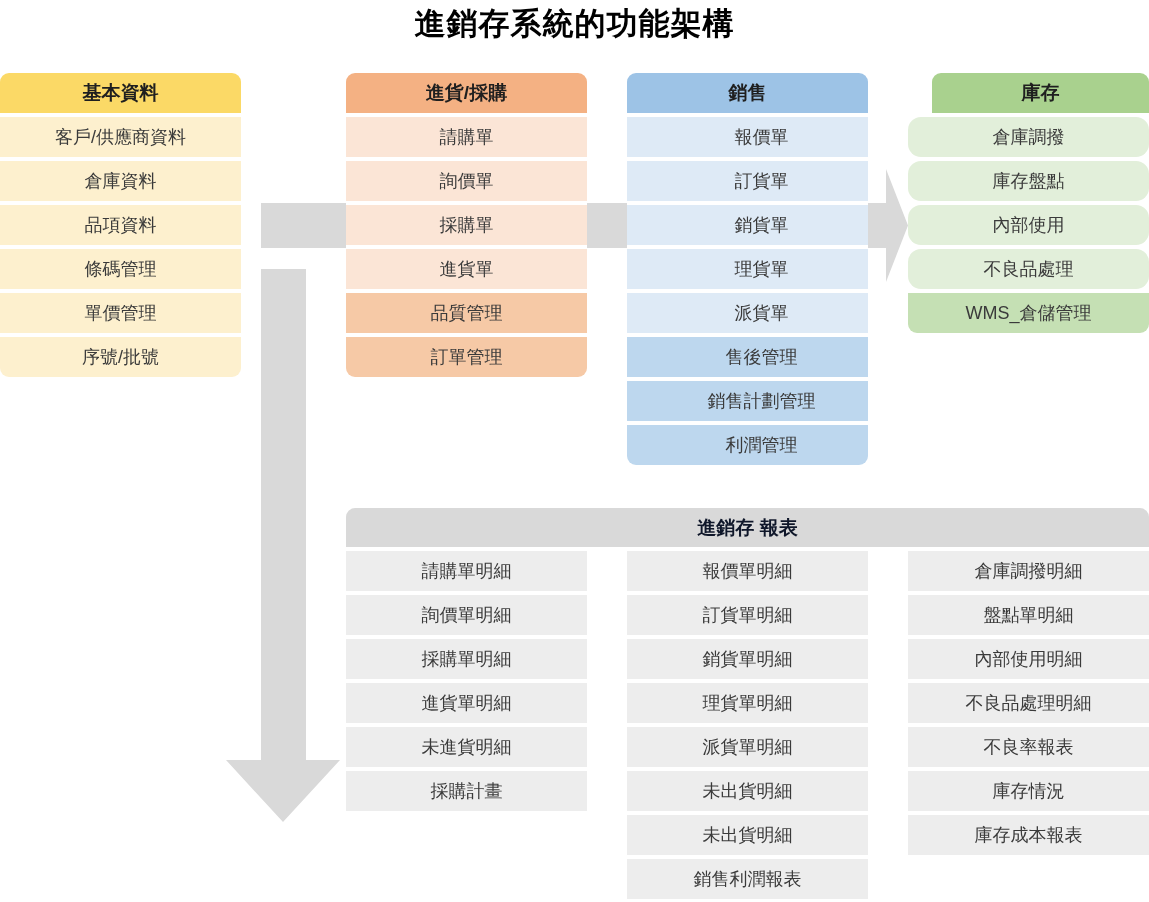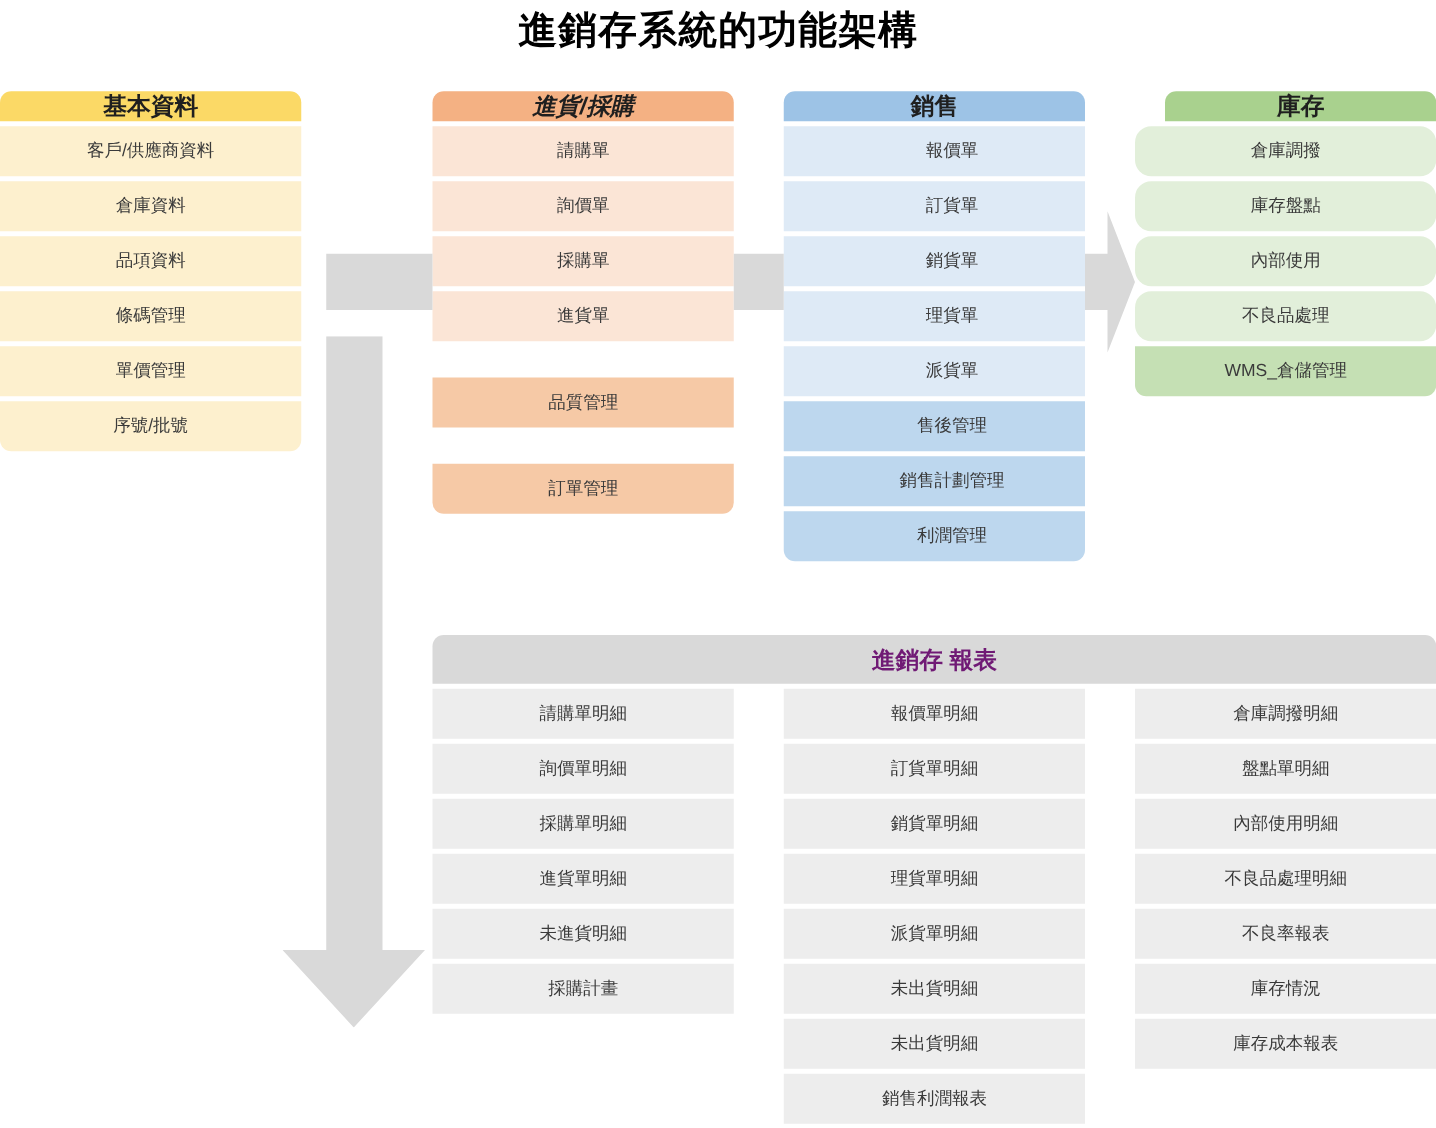--- a/index.html
+++ b/index.html
@@ -13,7 +13,7 @@
   }
   .col{position:absolute;top:73px;width:241px;display:flex;flex-direction:column;gap:4px;}
   .hdr{
-    height:24px;border-radius:9px 9px 0 0;display:flex;align-items:center;justify-content:center;
+    height:40px;border-radius:9px 9px 0 0;display:flex;align-items:center;justify-content:center;
     font-size:19px;font-weight:bold;color:#1f1f1f;
   }
   .cell{

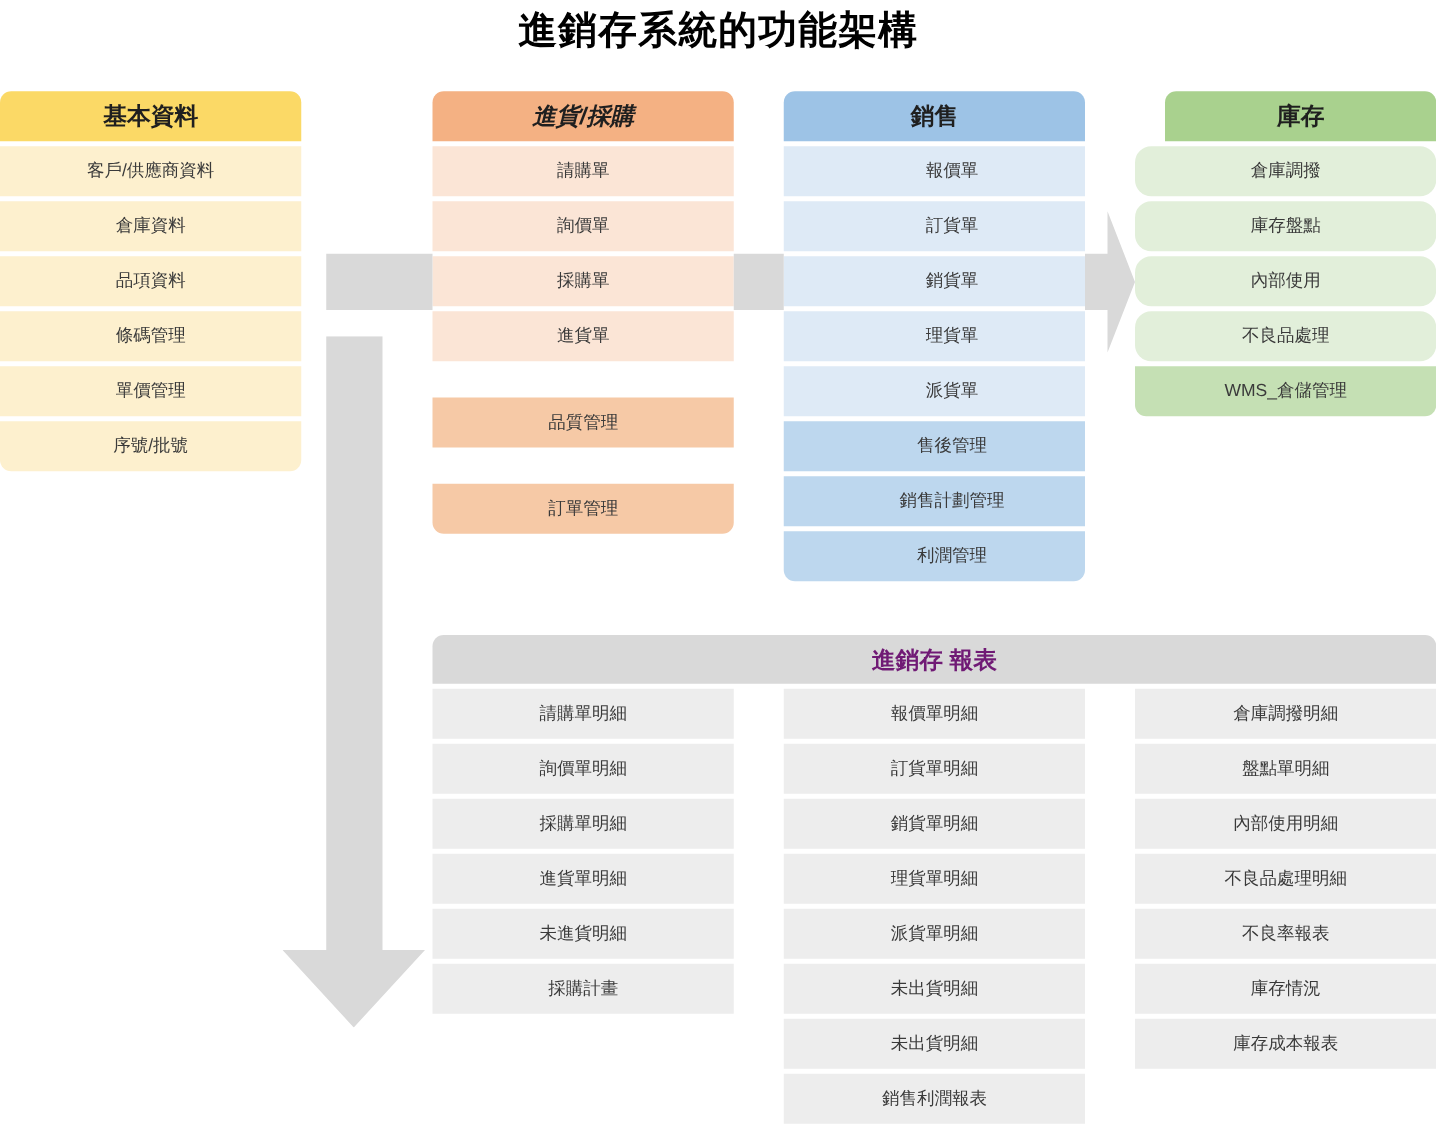--- a/index.html
+++ b/index.html
@@ -24,7 +24,7 @@
   
   .c-basic .hdr{background:#FBD966;}
   .c-basic .cell{background:#FDF0CE;}
-  .c-purchase .hdr{background:#F4B183;font-style:italic;}
+  .c-purchase .hdr{background:#F4B183;}
   .c-purchase .cell{background:#FBE5D6;}
   .c-purchase .cell.em{background:#F6C9A6;margin-top:25px;}
   .c-sales .hdr{background:#9DC3E6;font-family:Liberation Mono, monospace;}

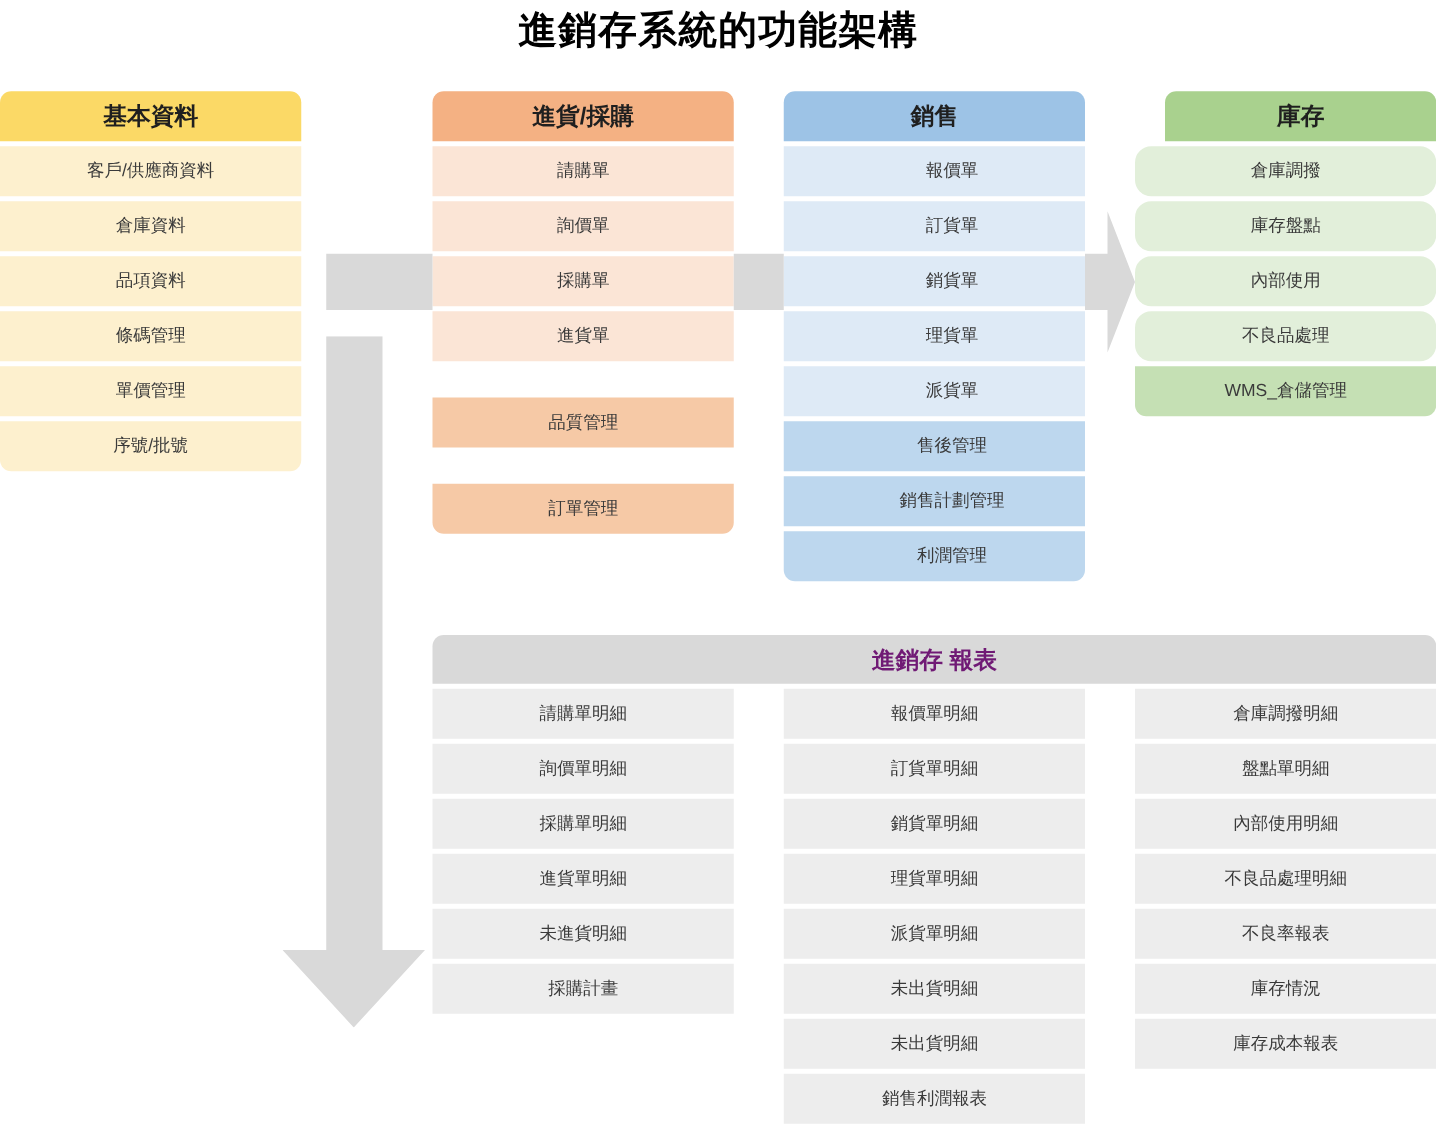--- a/index.html
+++ b/index.html
@@ -18,7 +18,7 @@
   }
   .cell{
     height:40px;display:flex;align-items:center;justify-content:center;
-    font-size:14px;color:#3a3a3a;
+    font-size:18px;color:#3a3a3a;
   }
   .col .cell:last-child{border-radius:0 0 9px 9px;}
   

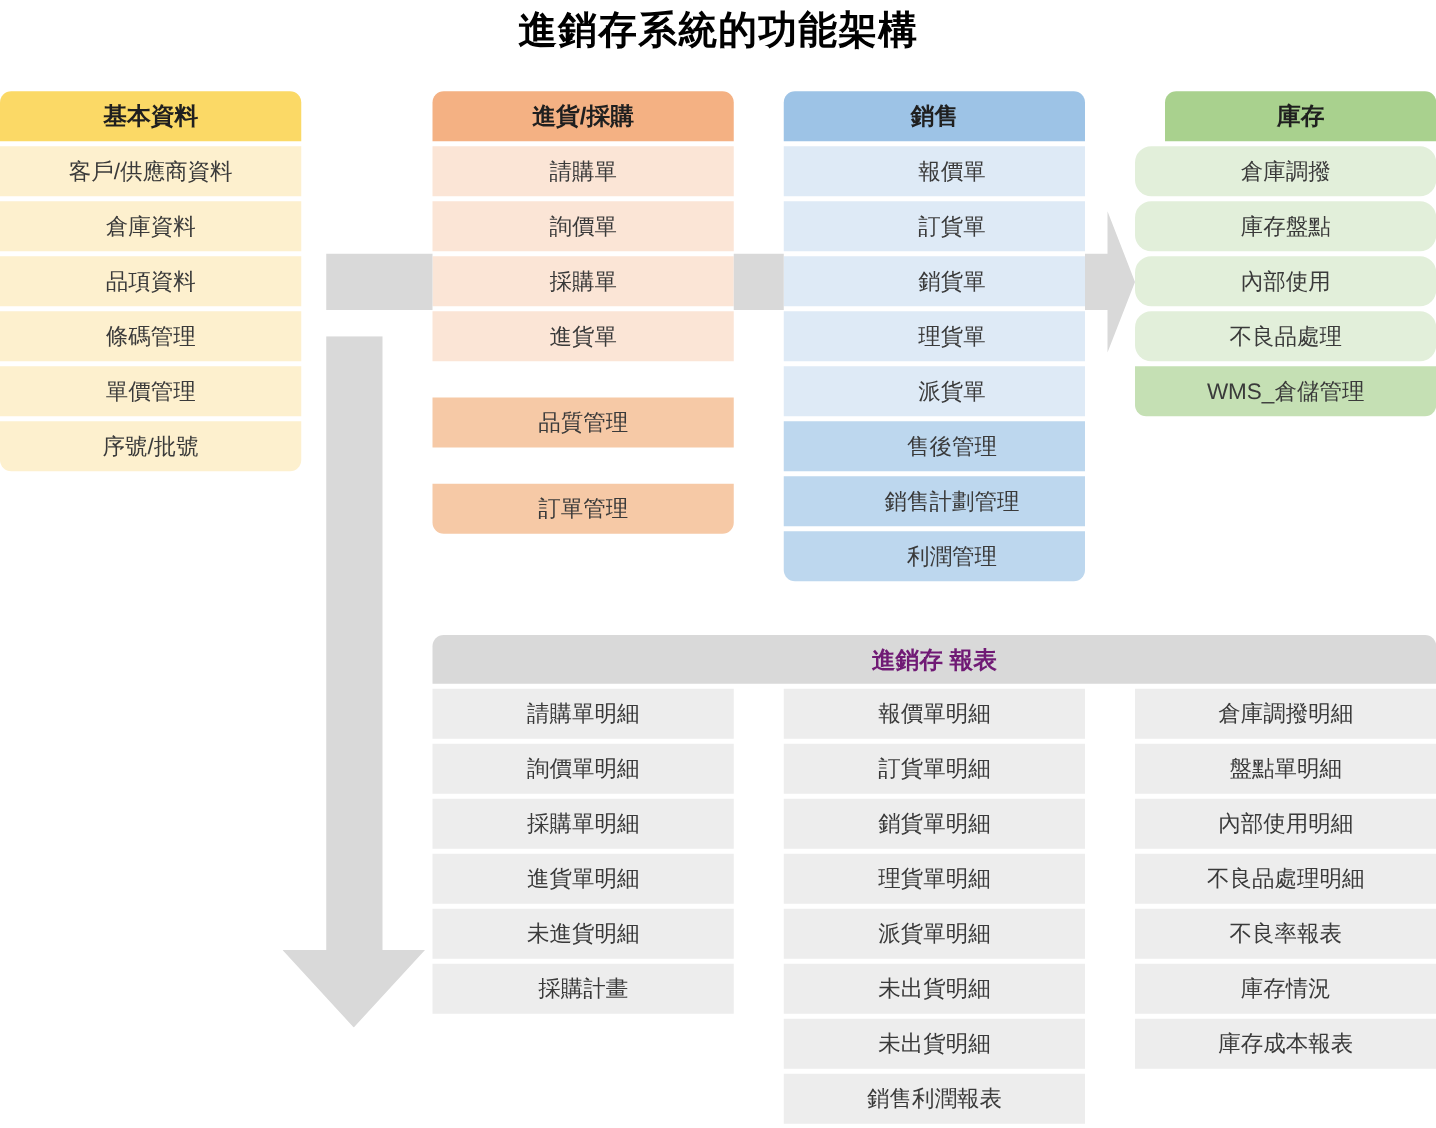--- a/index.html
+++ b/index.html
@@ -26,7 +26,7 @@
   .c-basic .cell{background:#FDF0CE;}
   .c-purchase .hdr{background:#F4B183;}
   .c-purchase .cell{background:#FBE5D6;}
-  .c-purchase .cell.em{background:#F6C9A6;margin-top:25px;}
+  .c-purchase .cell.em{background:#F6C9A6;}
   .c-sales .hdr{background:#9DC3E6;font-family:Liberation Mono, monospace;}
   .c-sales .cell{background:#DEEAF6;padding-left:28px;}
   .c-sales .cell.em{background:#BDD7EE;}

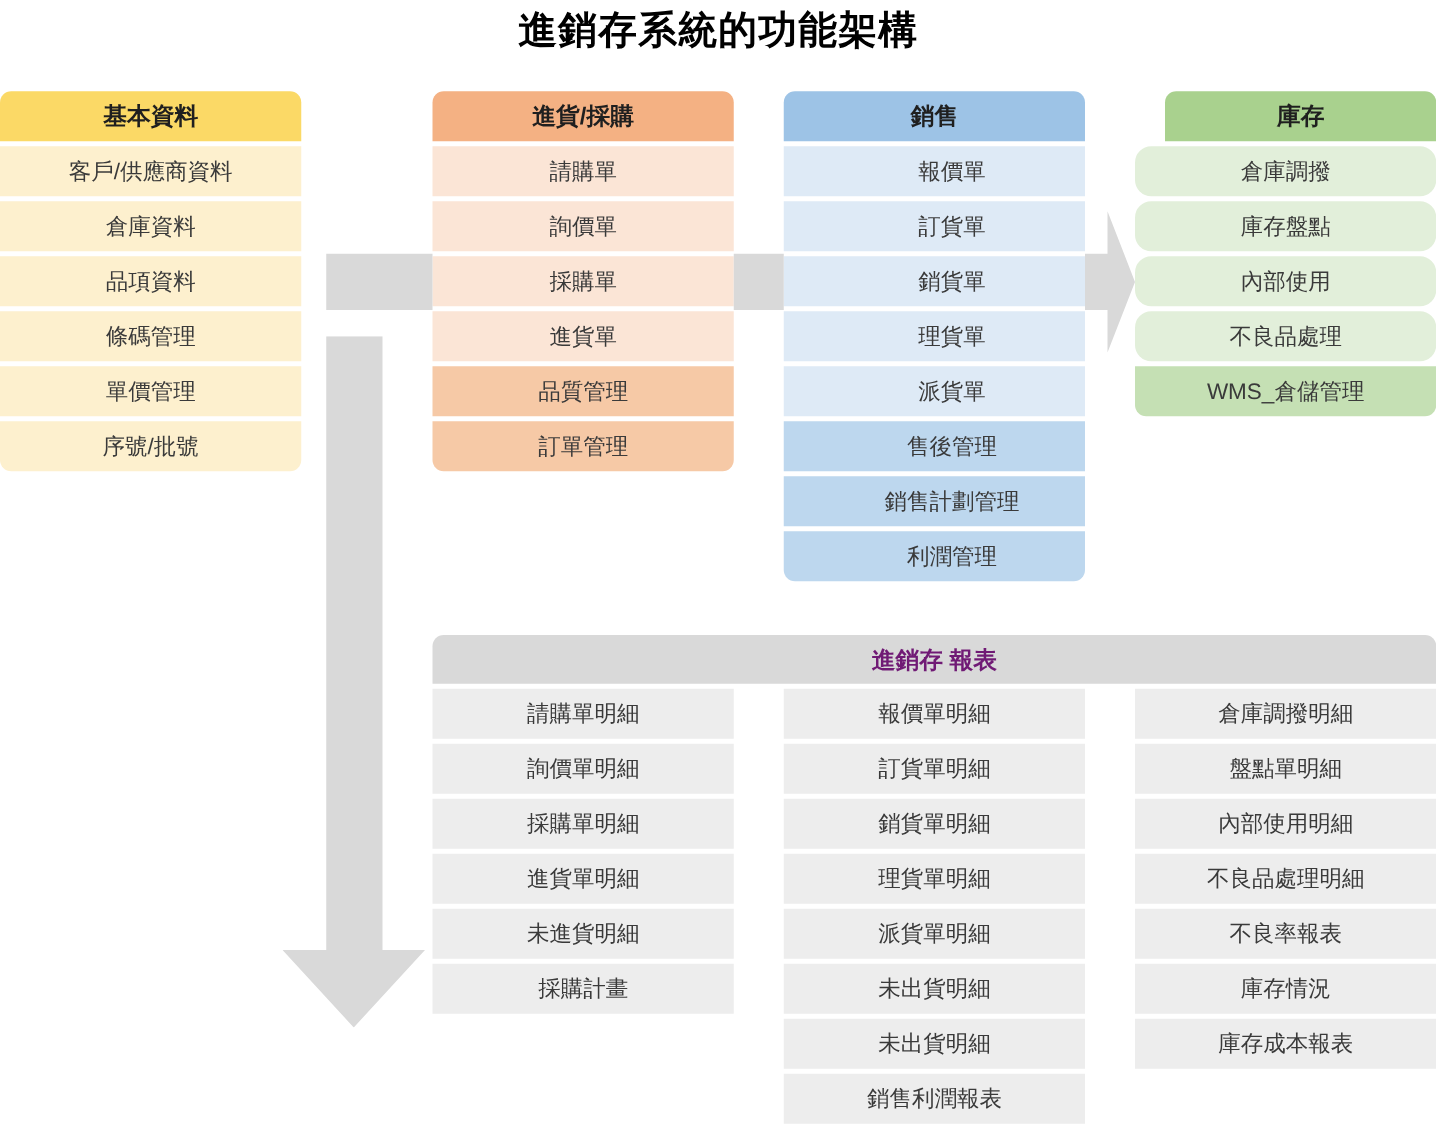--- a/index.html
+++ b/index.html
@@ -37,7 +37,7 @@
   .report-hdr{
     position:absolute;left:346px;top:508px;width:803px;height:39px;background:#D9D9D9;
     border-radius:9px 9px 0 0;display:flex;align-items:center;justify-content:center;
-    font-size:19px;font-weight:bold;color:#701a75;
+    font-size:19px;font-weight:bold;color:#0f172a;
   }
   .rcol{position:absolute;top:551px;width:241px;display:flex;flex-direction:column;gap:4px;}
   .rcol .cell{background:#EDEDED;font-family:Liberation Serif, serif;}

